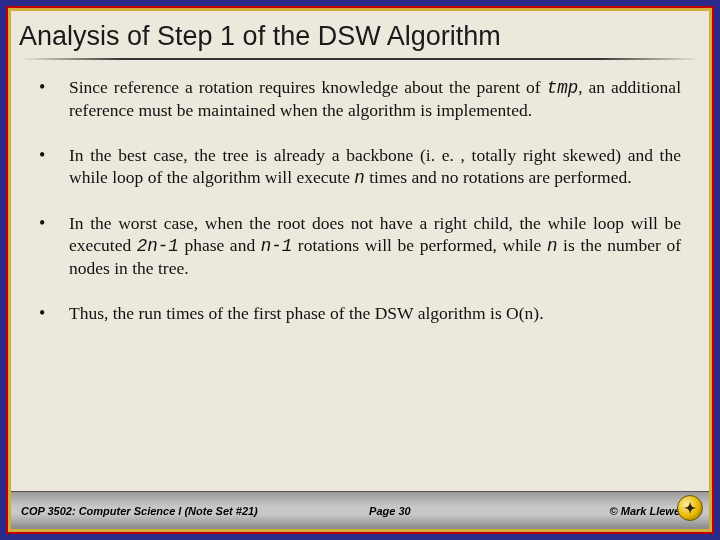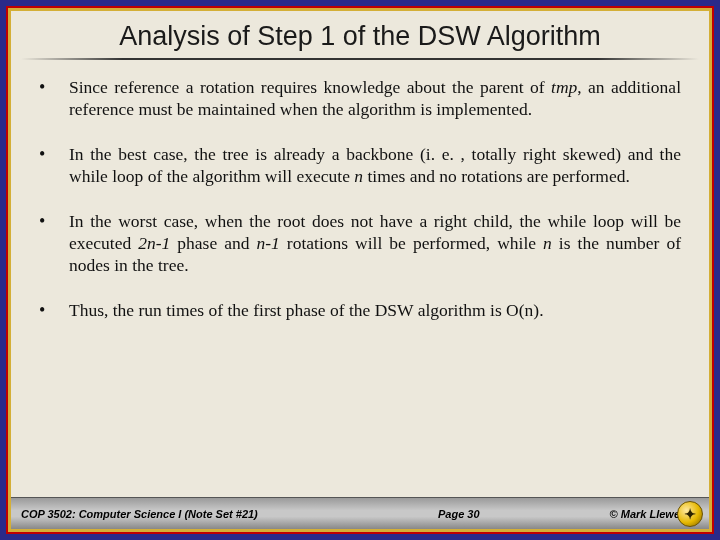--- a/index.html
+++ b/index.html
@@ -23,7 +23,6 @@
     font-family: Verdana, Geneva, sans-serif;
     font-size: 27px;
     color: #1a1a1a;
-    text-align: center;
     padding: 10px 8px 6px 8px;
     font-weight: 400;
   }

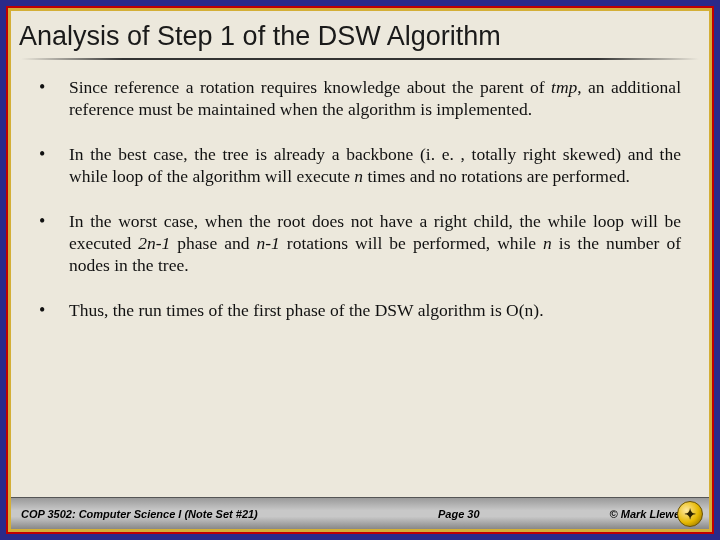--- a/index.html
+++ b/index.html
@@ -49,7 +49,7 @@
     font-size: 18px;
   }
   .bullet-text { flex: 1; }
-  .ital { font-style: italic; }
+  .ital { font-style: italic; font-family: Liberation Mono, monospace; }
   .footer {
     height: 32px;
     background: linear-gradient(180deg, #9a9a9a 0%, #c8c8c8 40%, #c8c8c8 60%, #888 100%);

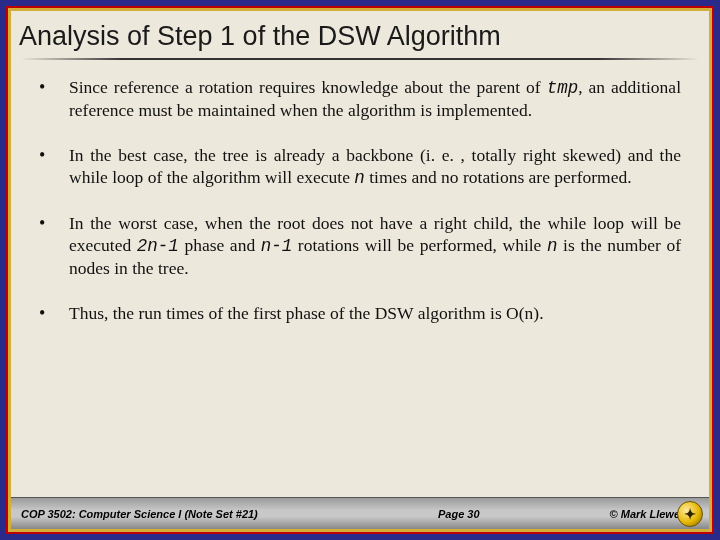--- a/index.html
+++ b/index.html
@@ -51,7 +51,7 @@
   .bullet-text { flex: 1; }
   .ital { font-style: italic; font-family: Liberation Mono, monospace; }
   .footer {
-    height: 32px;
+    height: 38px;
     background: linear-gradient(180deg, #9a9a9a 0%, #c8c8c8 40%, #c8c8c8 60%, #888 100%);
     border-top: 1px solid #555;
     display: flex;

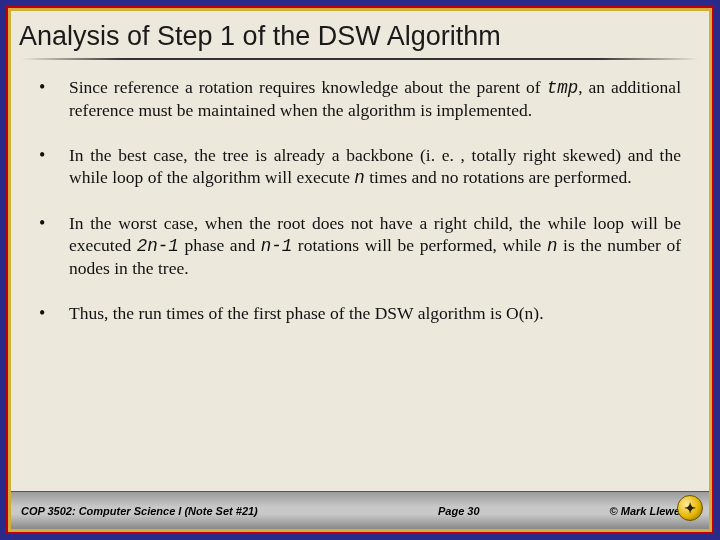--- a/index.html
+++ b/index.html
@@ -65,7 +65,7 @@
     position: relative;
   }
   .footer-left { flex: 1.4; }
-  .footer-center { flex: 0.9; text-align: right; }
+  .footer-center { flex: 0.9; text-align: center; }
   .footer-right { flex: 1; text-align: right; padding-left: 20px; }
   .pegasus {
     width: 26px; height: 26px;

